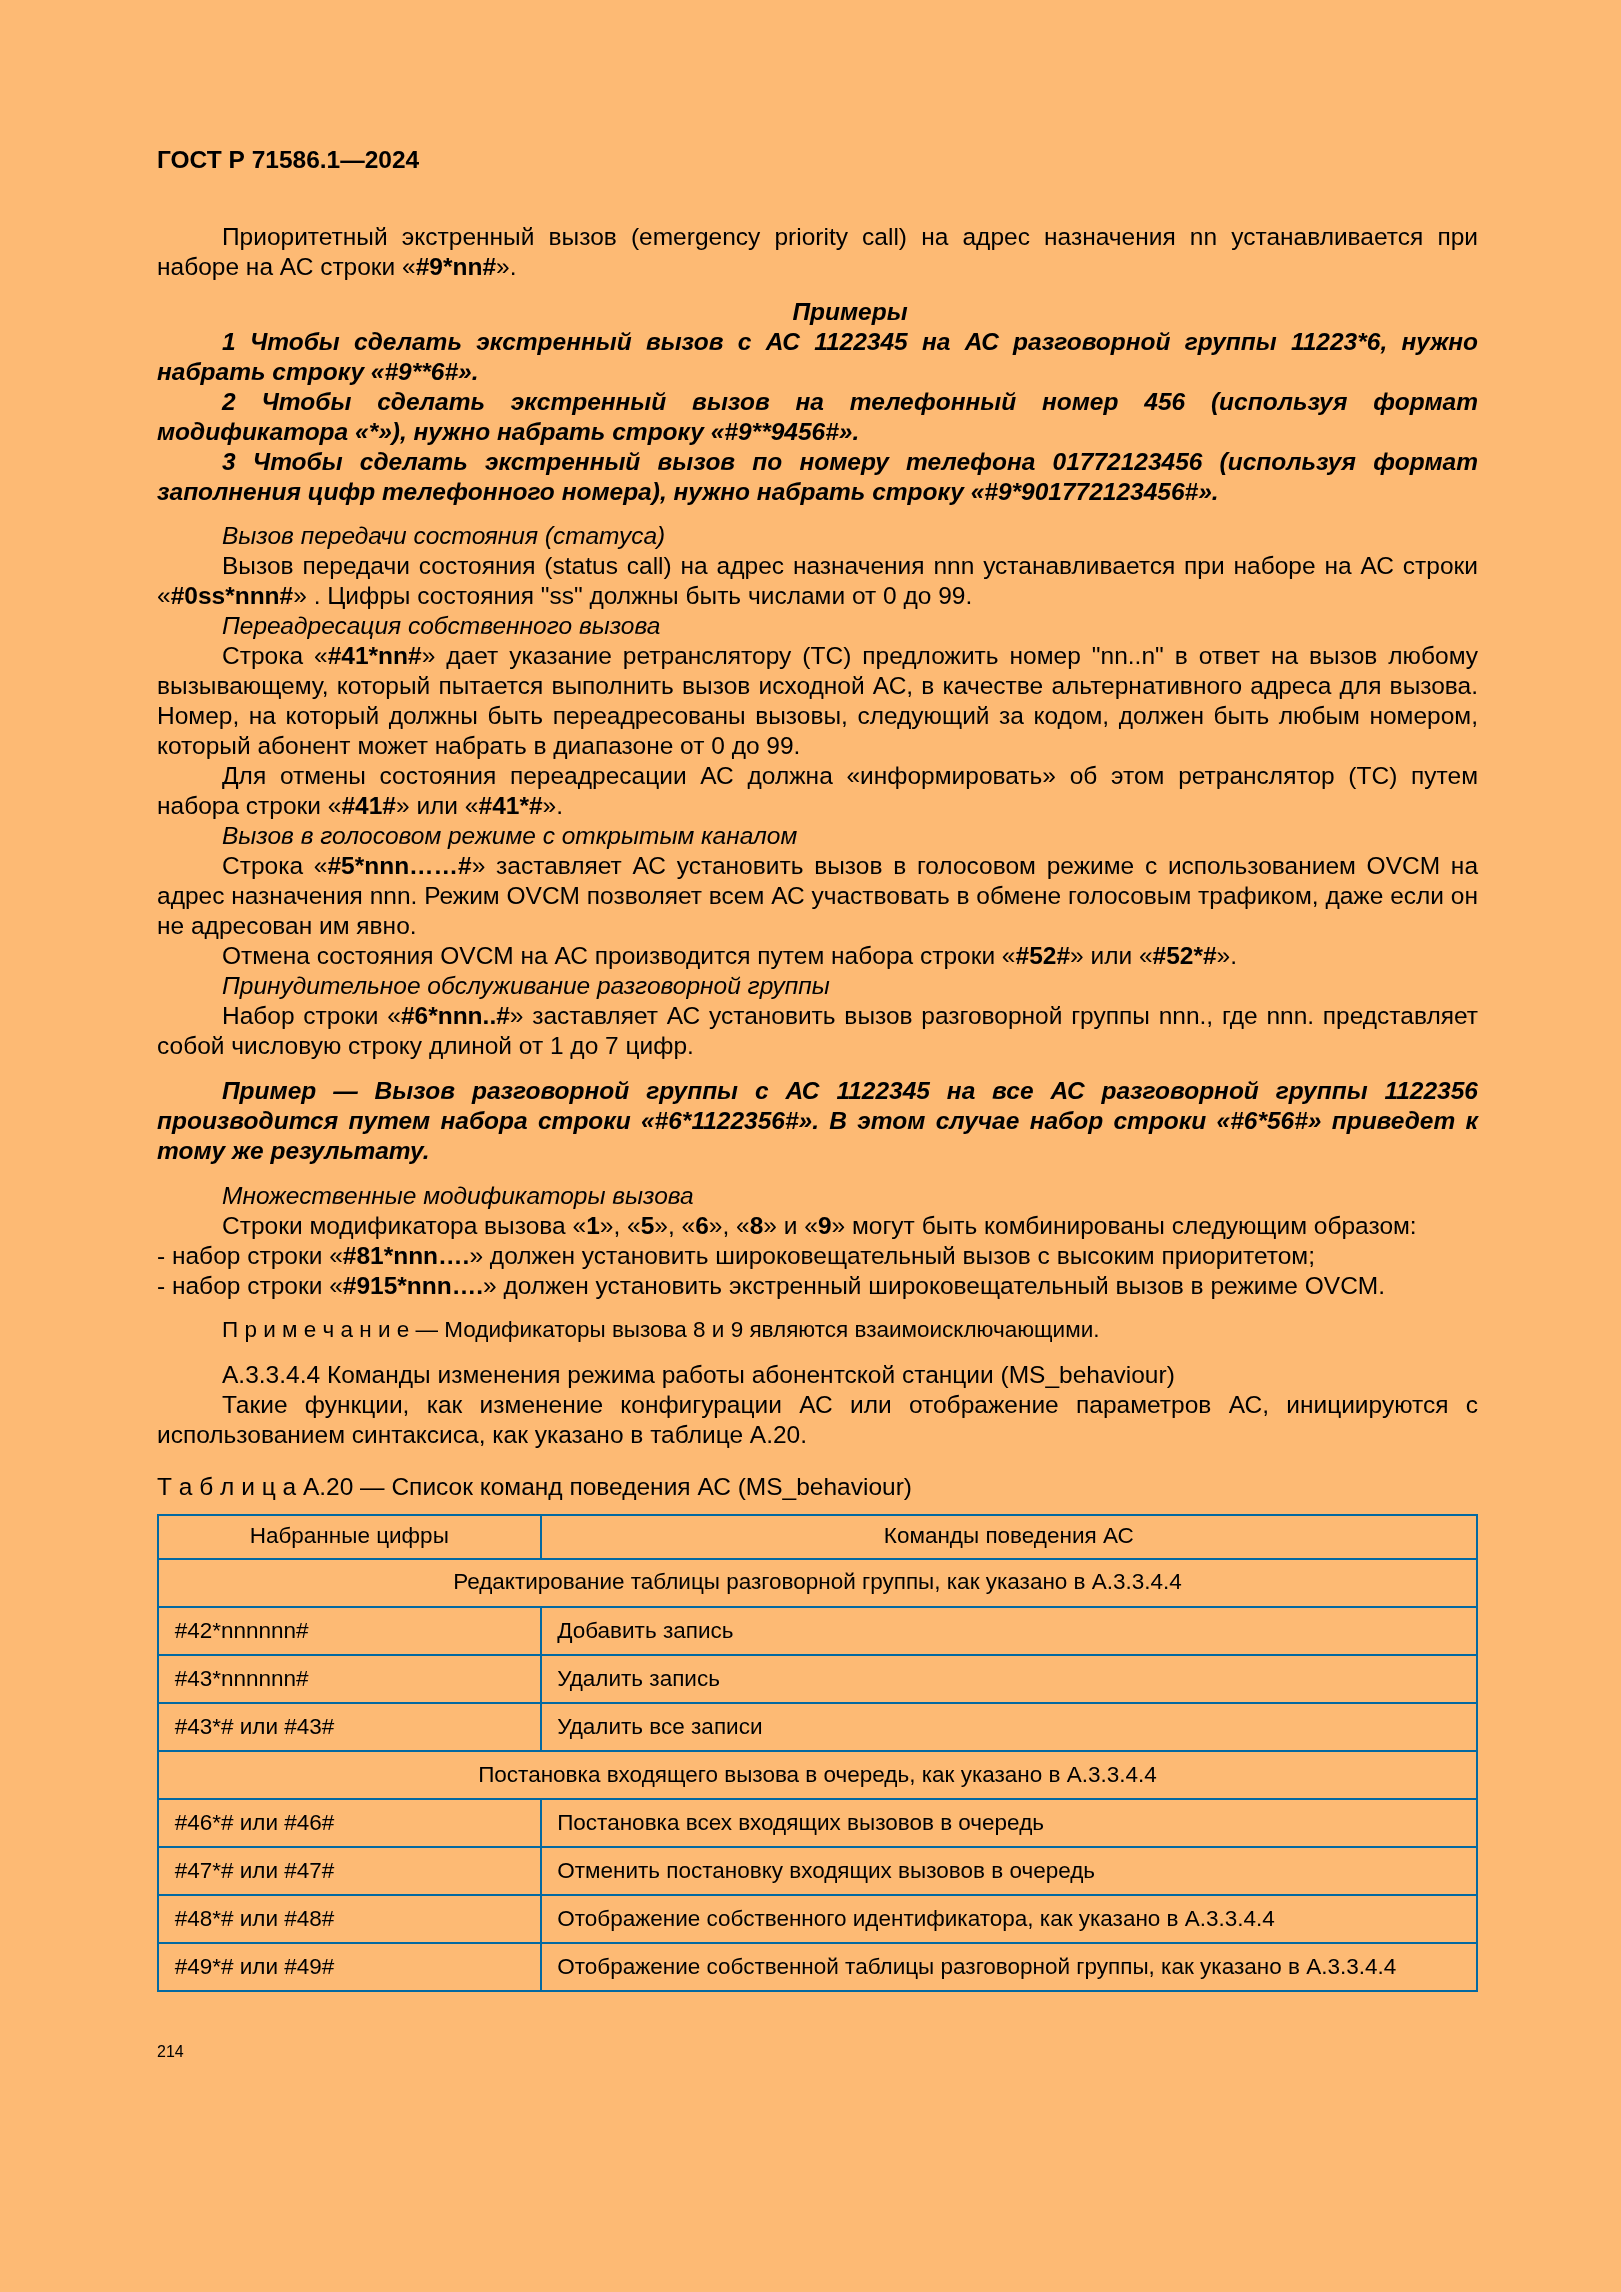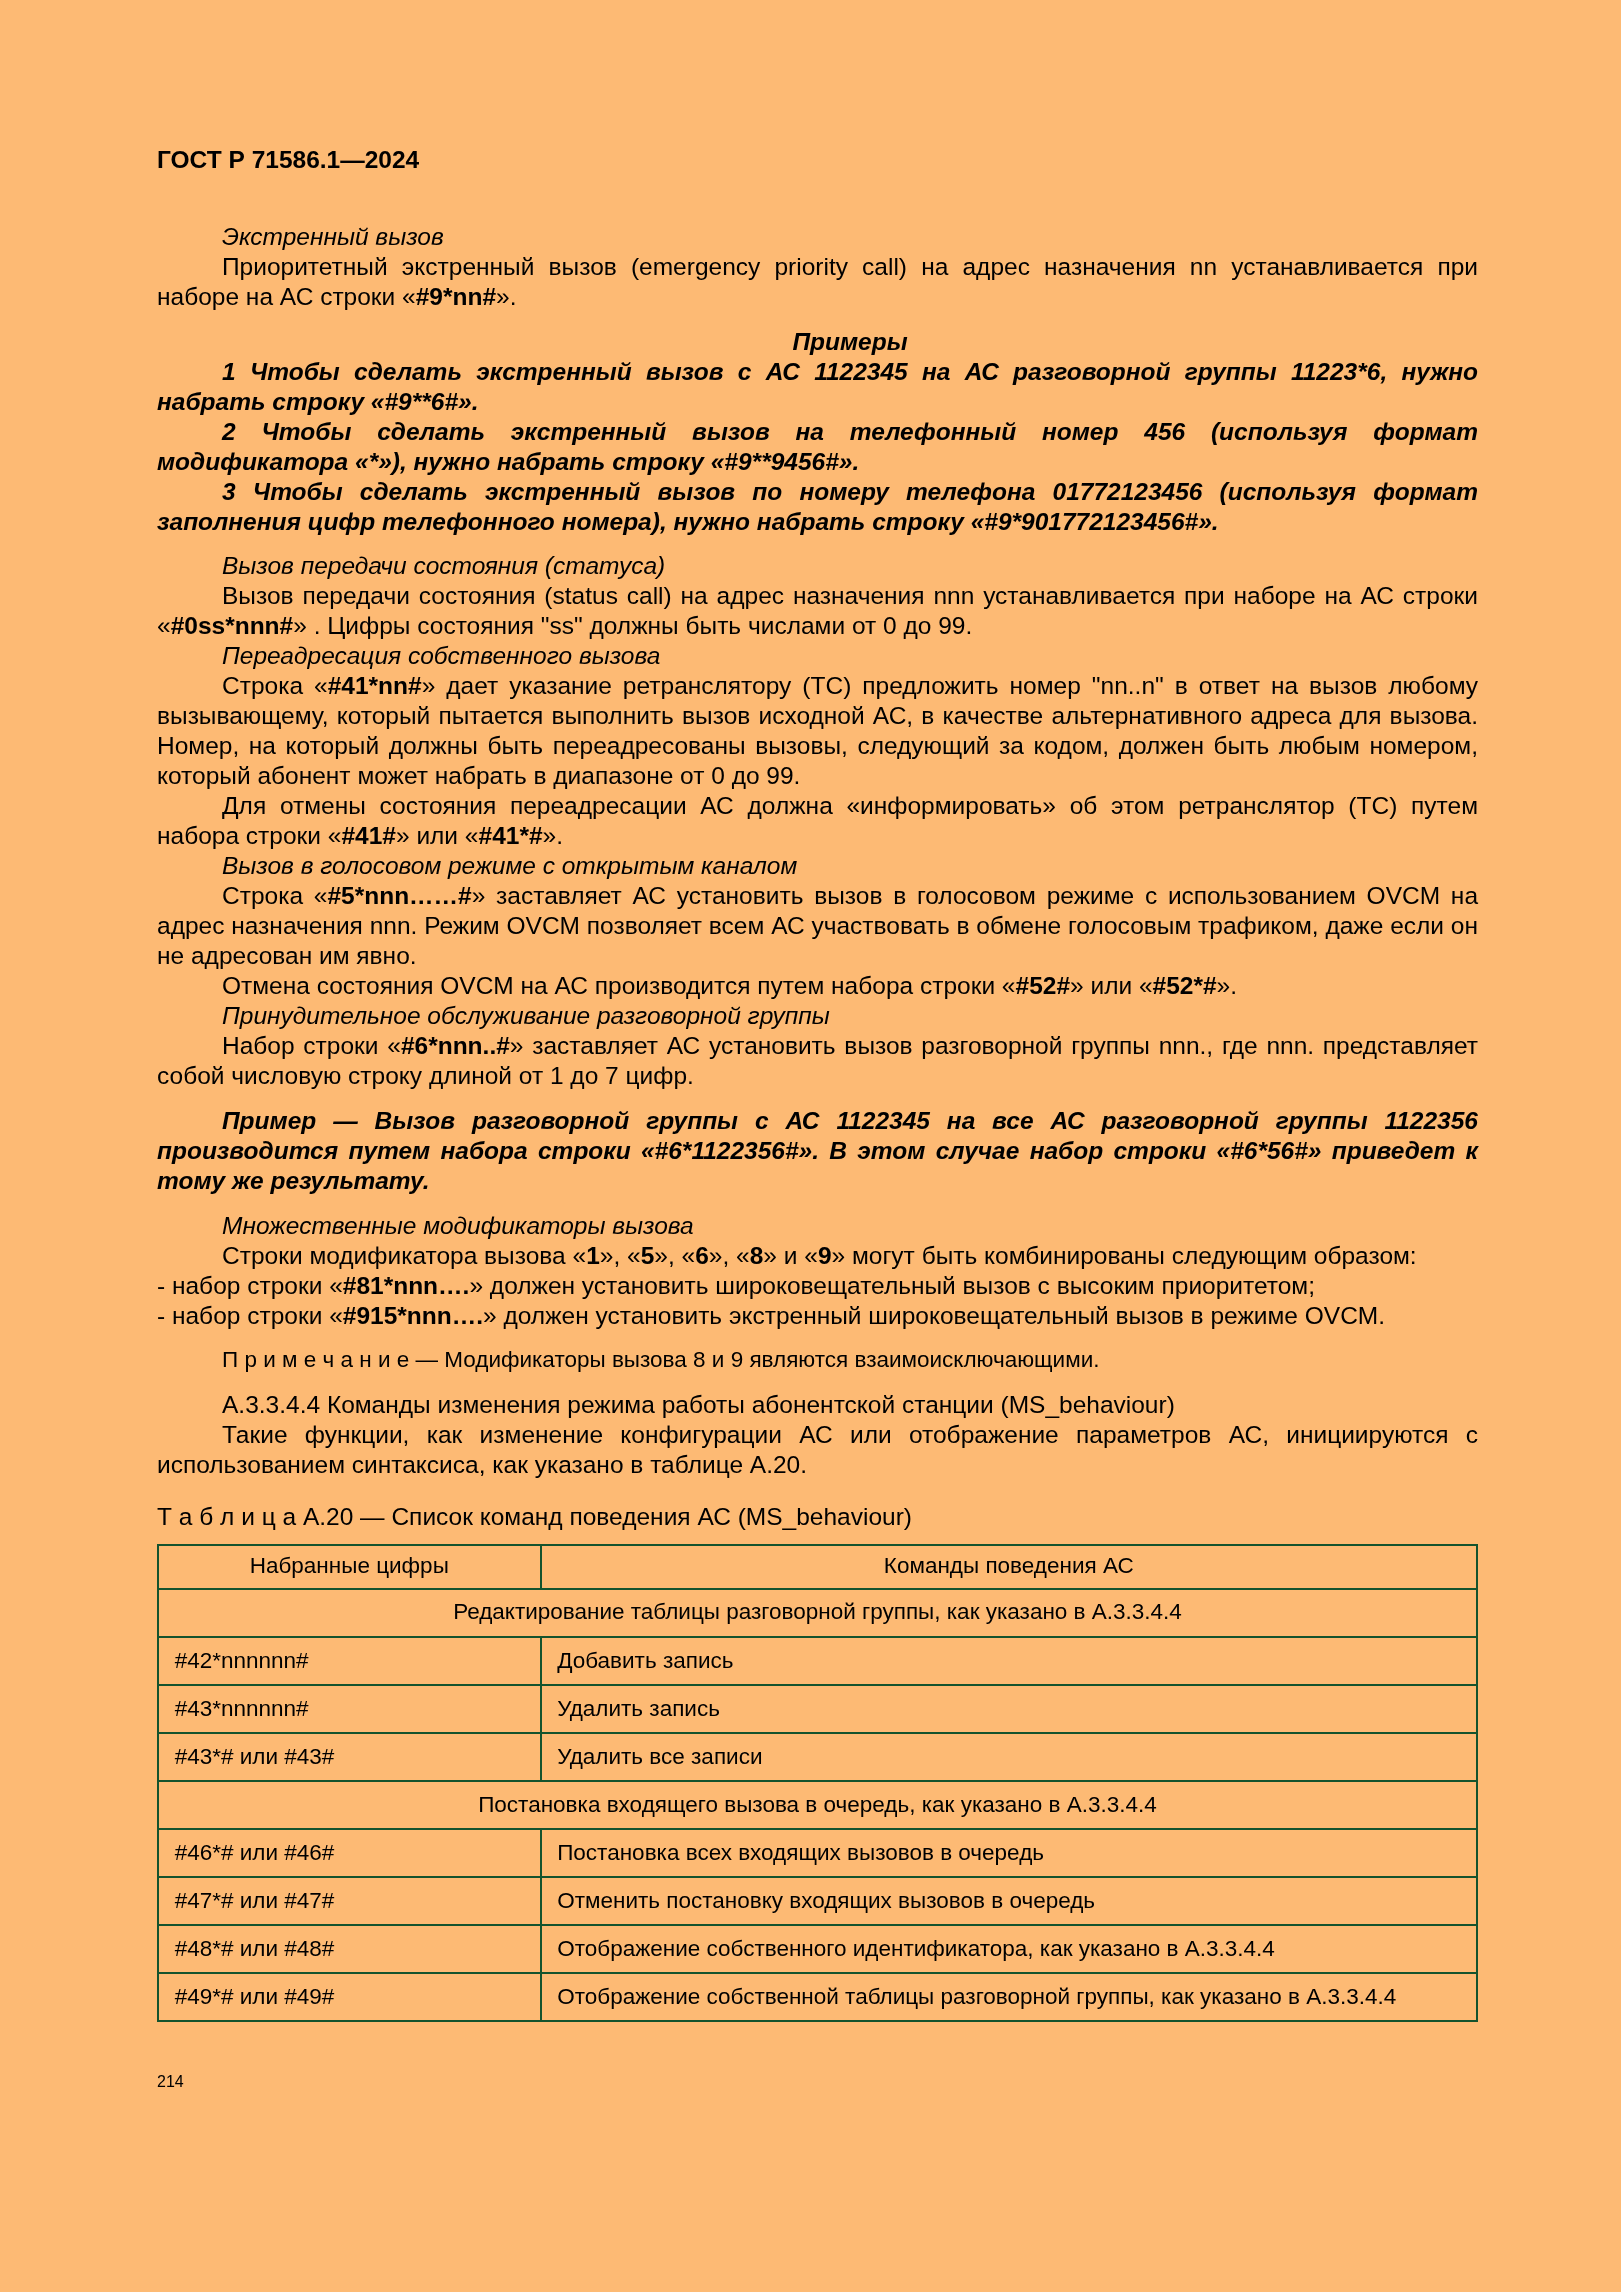--- a/index.html
+++ b/index.html
@@ -64,7 +64,6 @@
   <div class="running-header">ГОСТ Р 71586.1—2024</div>
 
   <div class="content">
-    <p class="p it-head">Экстренный вызов</p>
     <p class="p">Приоритетный экстренный вызов (emergency priority call) на адрес назначения nn устанавливается при наборе на АС строки «<b>#9*nn#</b>».</p>
 
     <p class="p bi-head gap">Примеры</p>

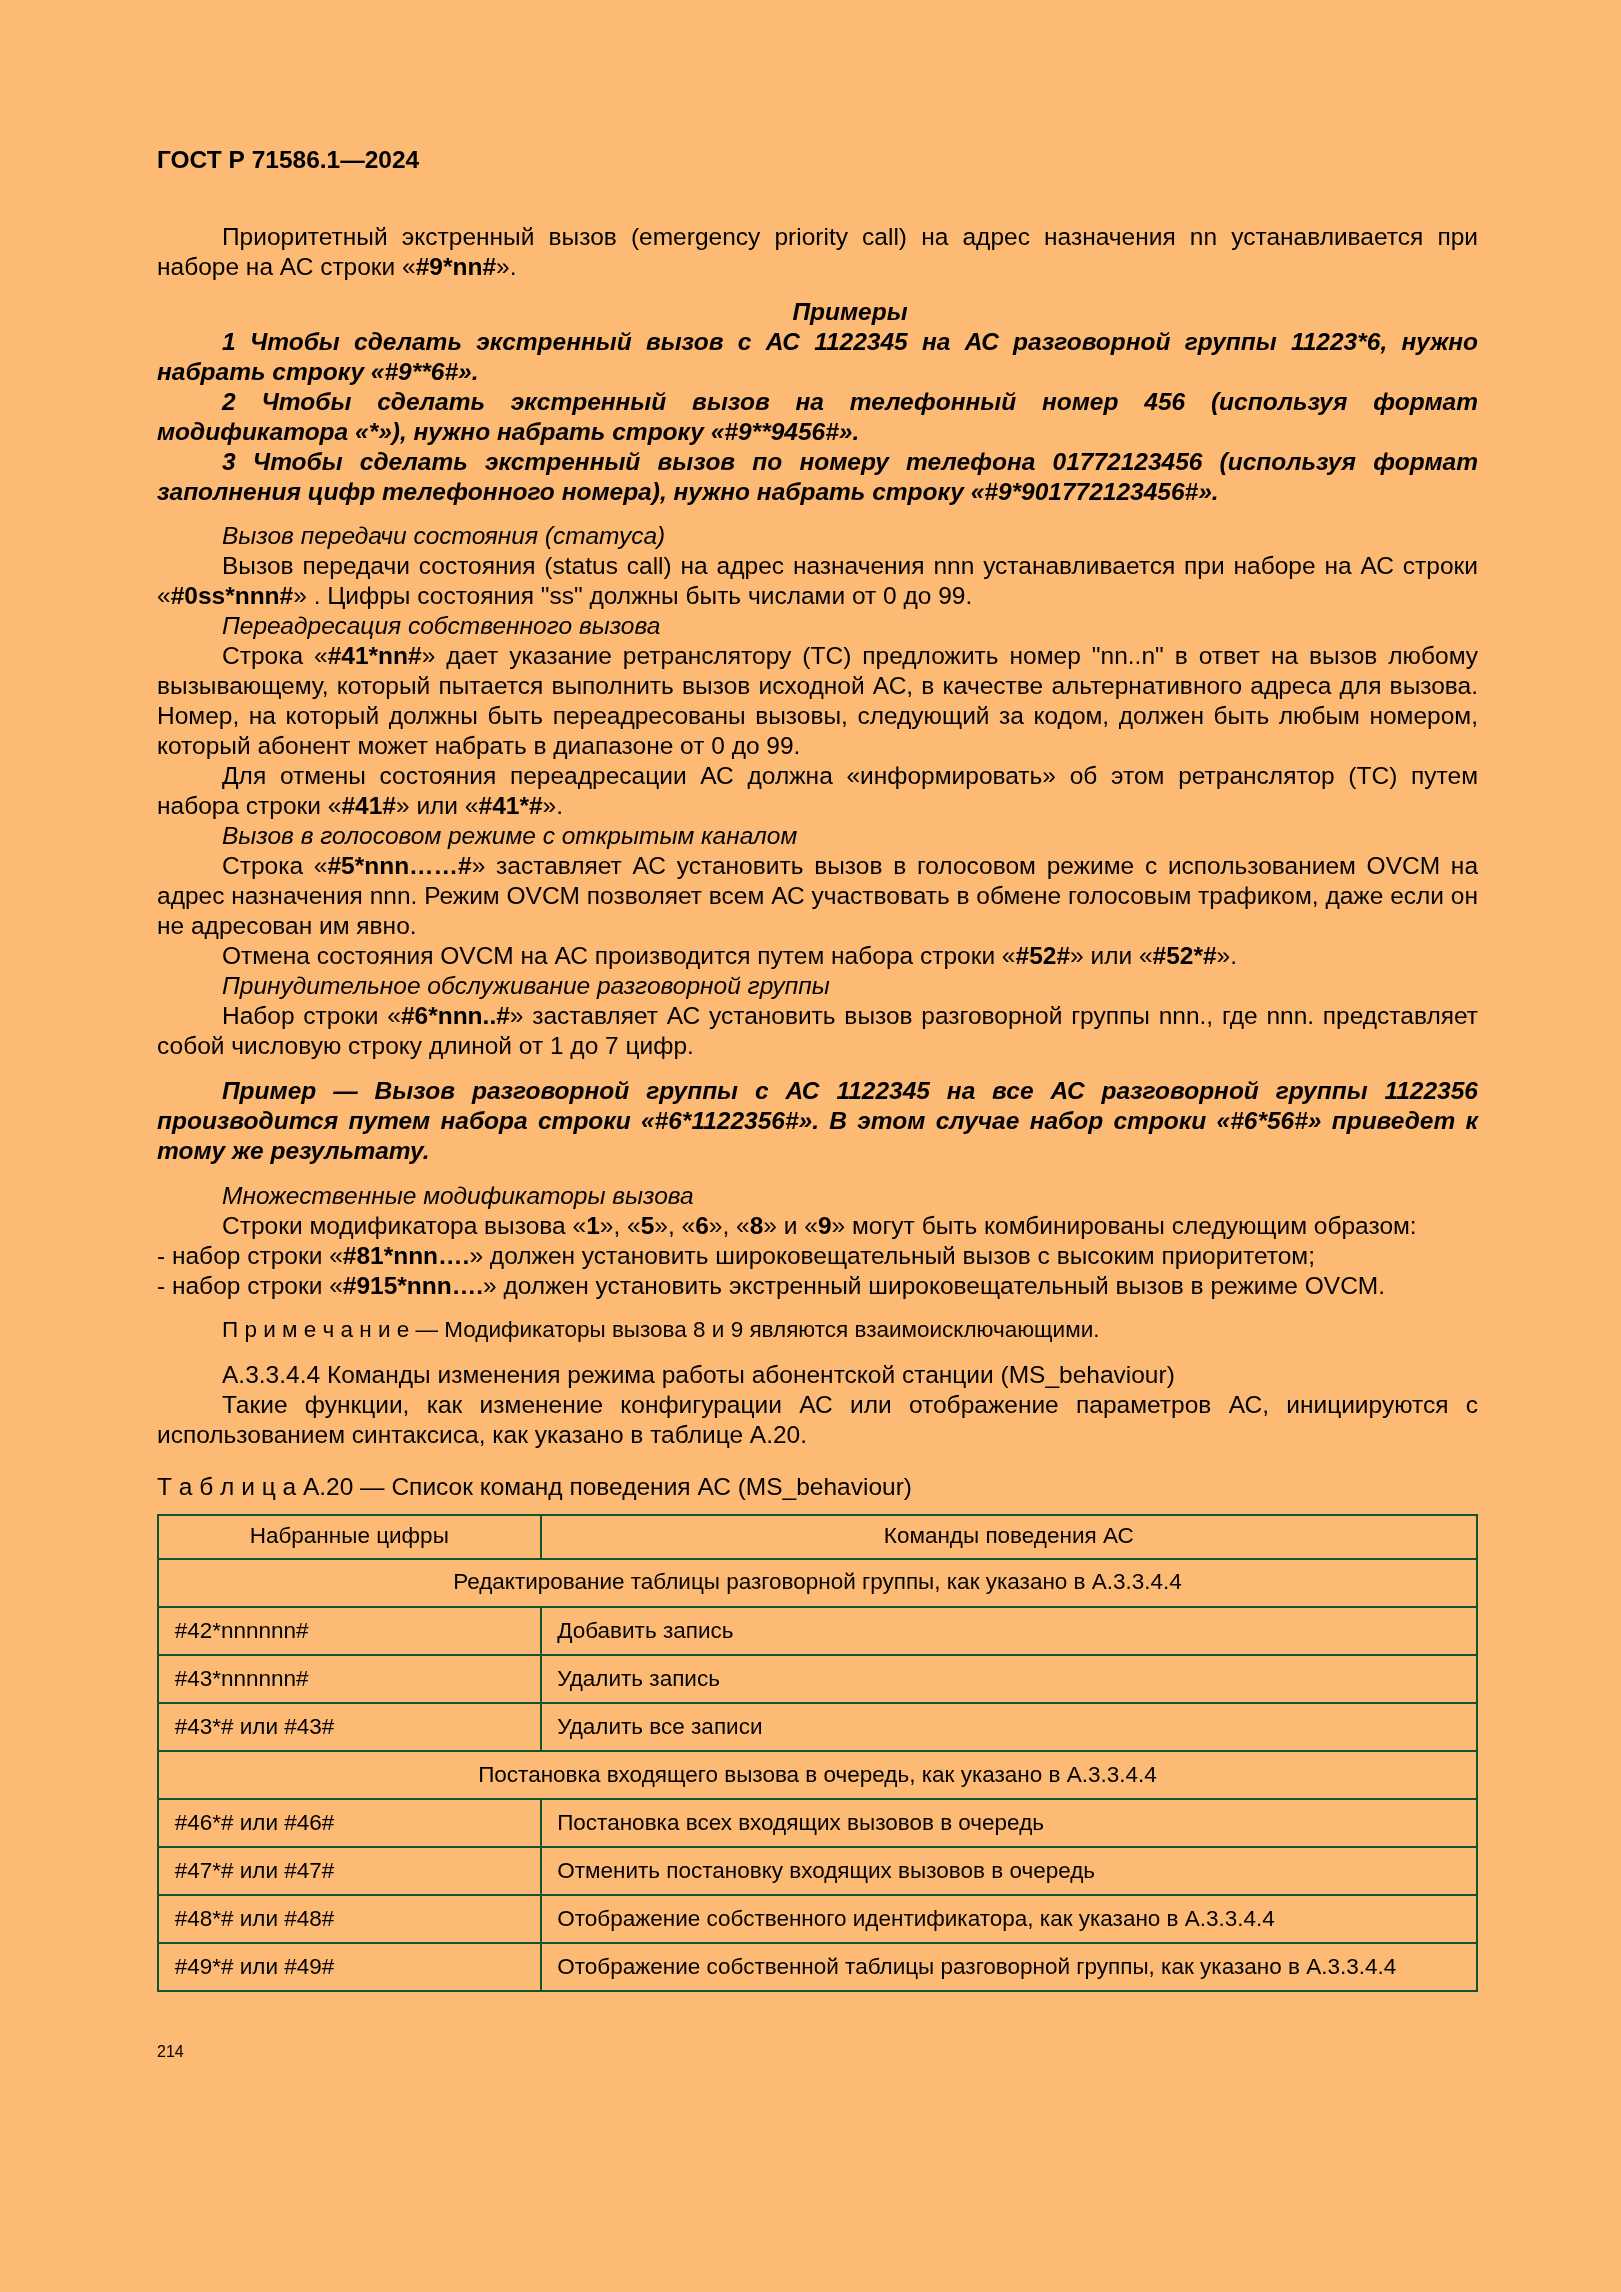--- a/index.html
+++ b/index.html
@@ -40,7 +40,7 @@
     table-layout: fixed;
   }
   .cmd-table th, .cmd-table td {
-    border: 2px solid #14532d;
+    border: 2px solid #0369a1;
     font-size: 22.5px;
     line-height: 26.5px;
     padding: 9.8px 15.7px;

